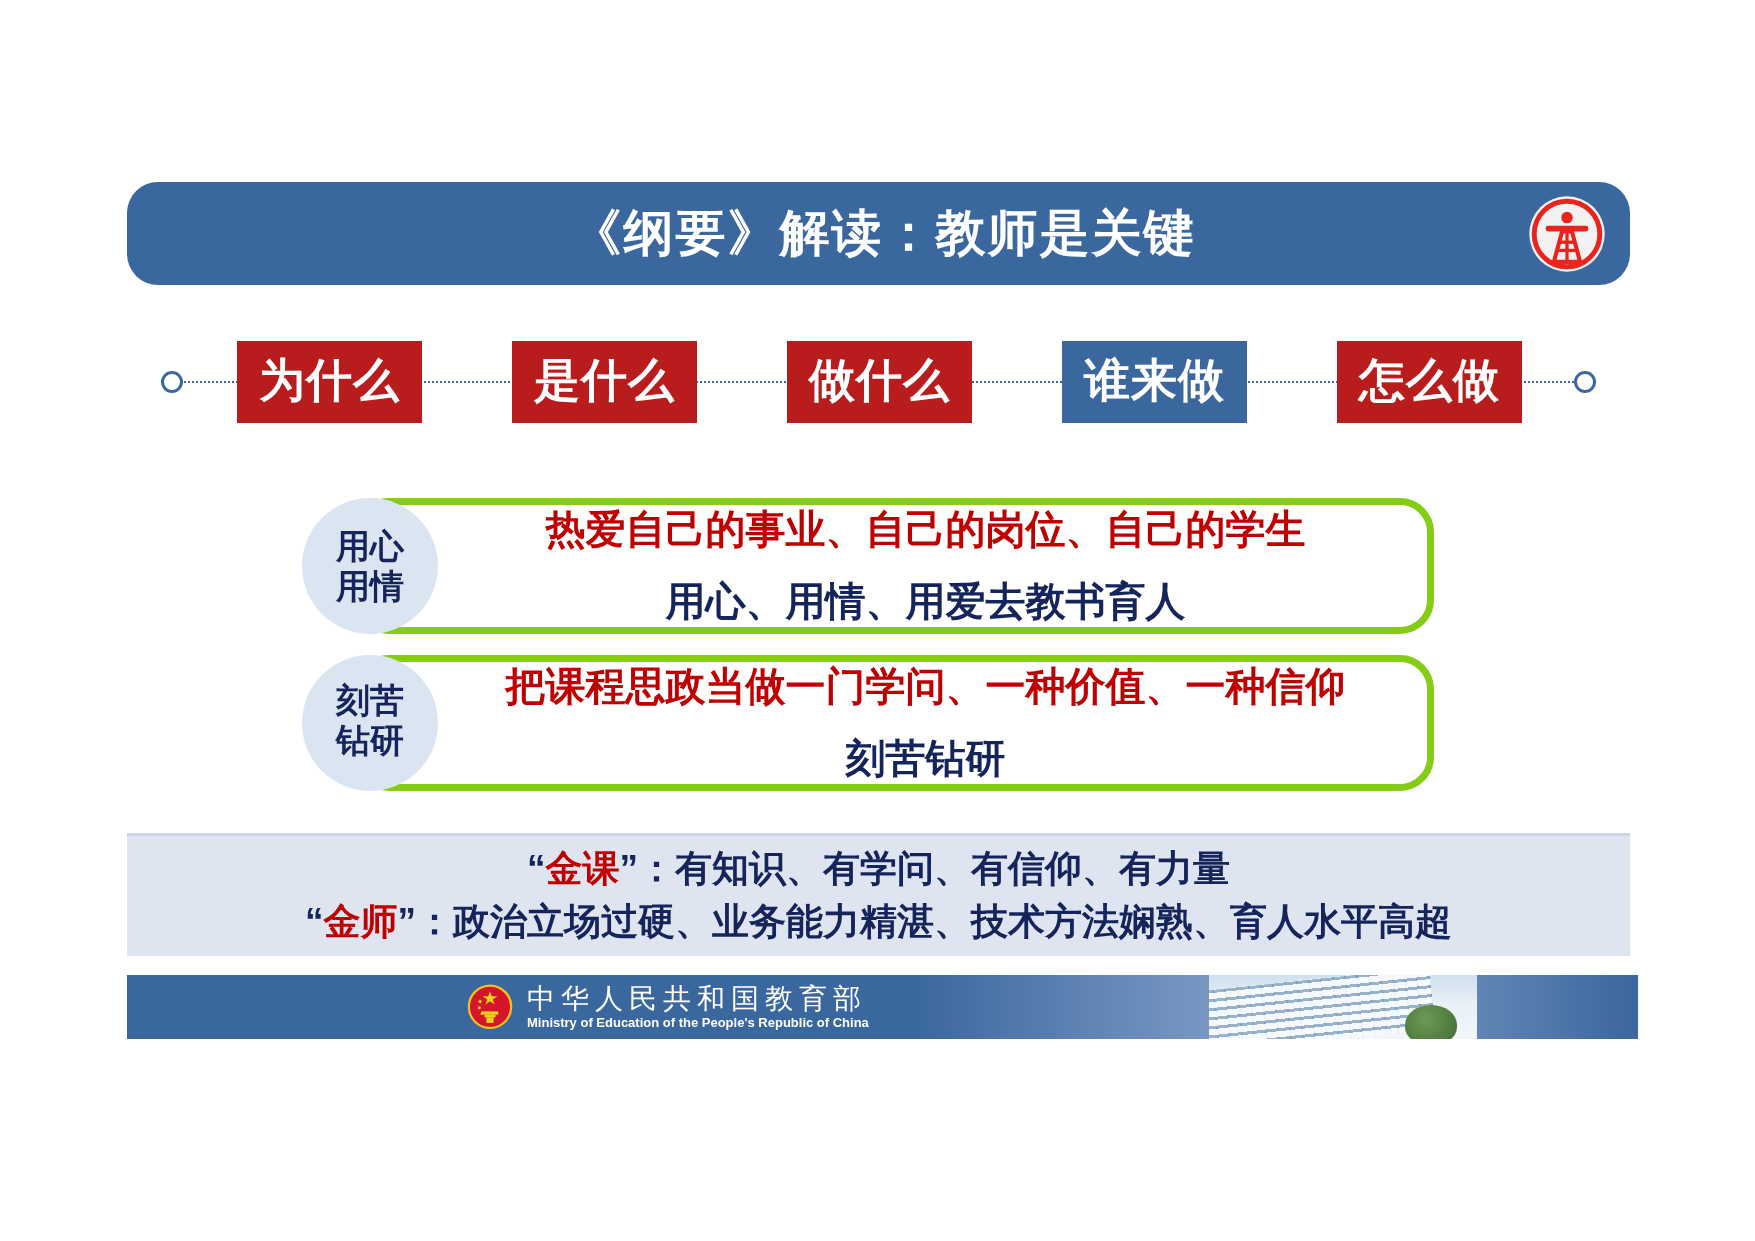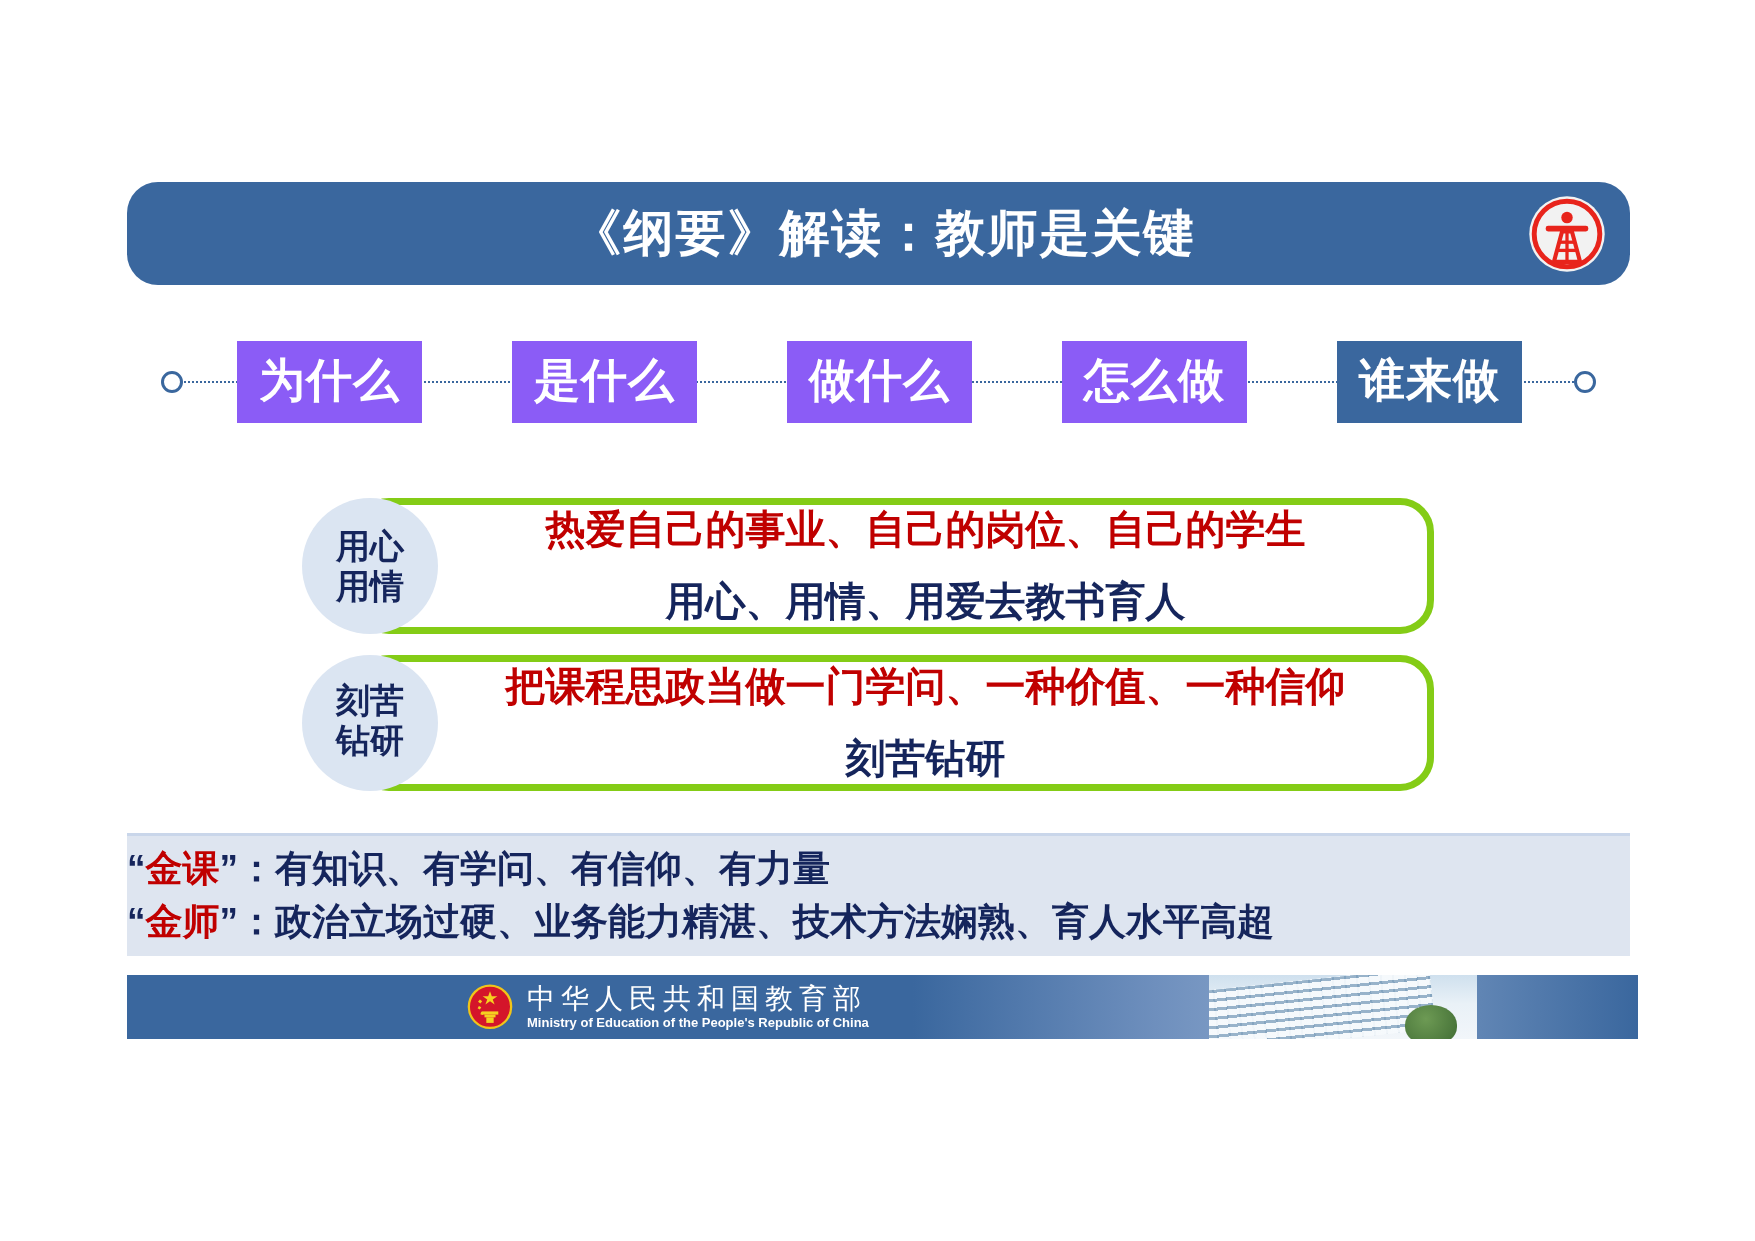--- a/index.html
+++ b/index.html
@@ -95,7 +95,7 @@
     justify-content: space-between;
   }
   .step {
-    background: #8b5cf6;
+    background: #b91c1c;
     color: #ffffff;
     font-size: 46px;
     font-weight: bold;

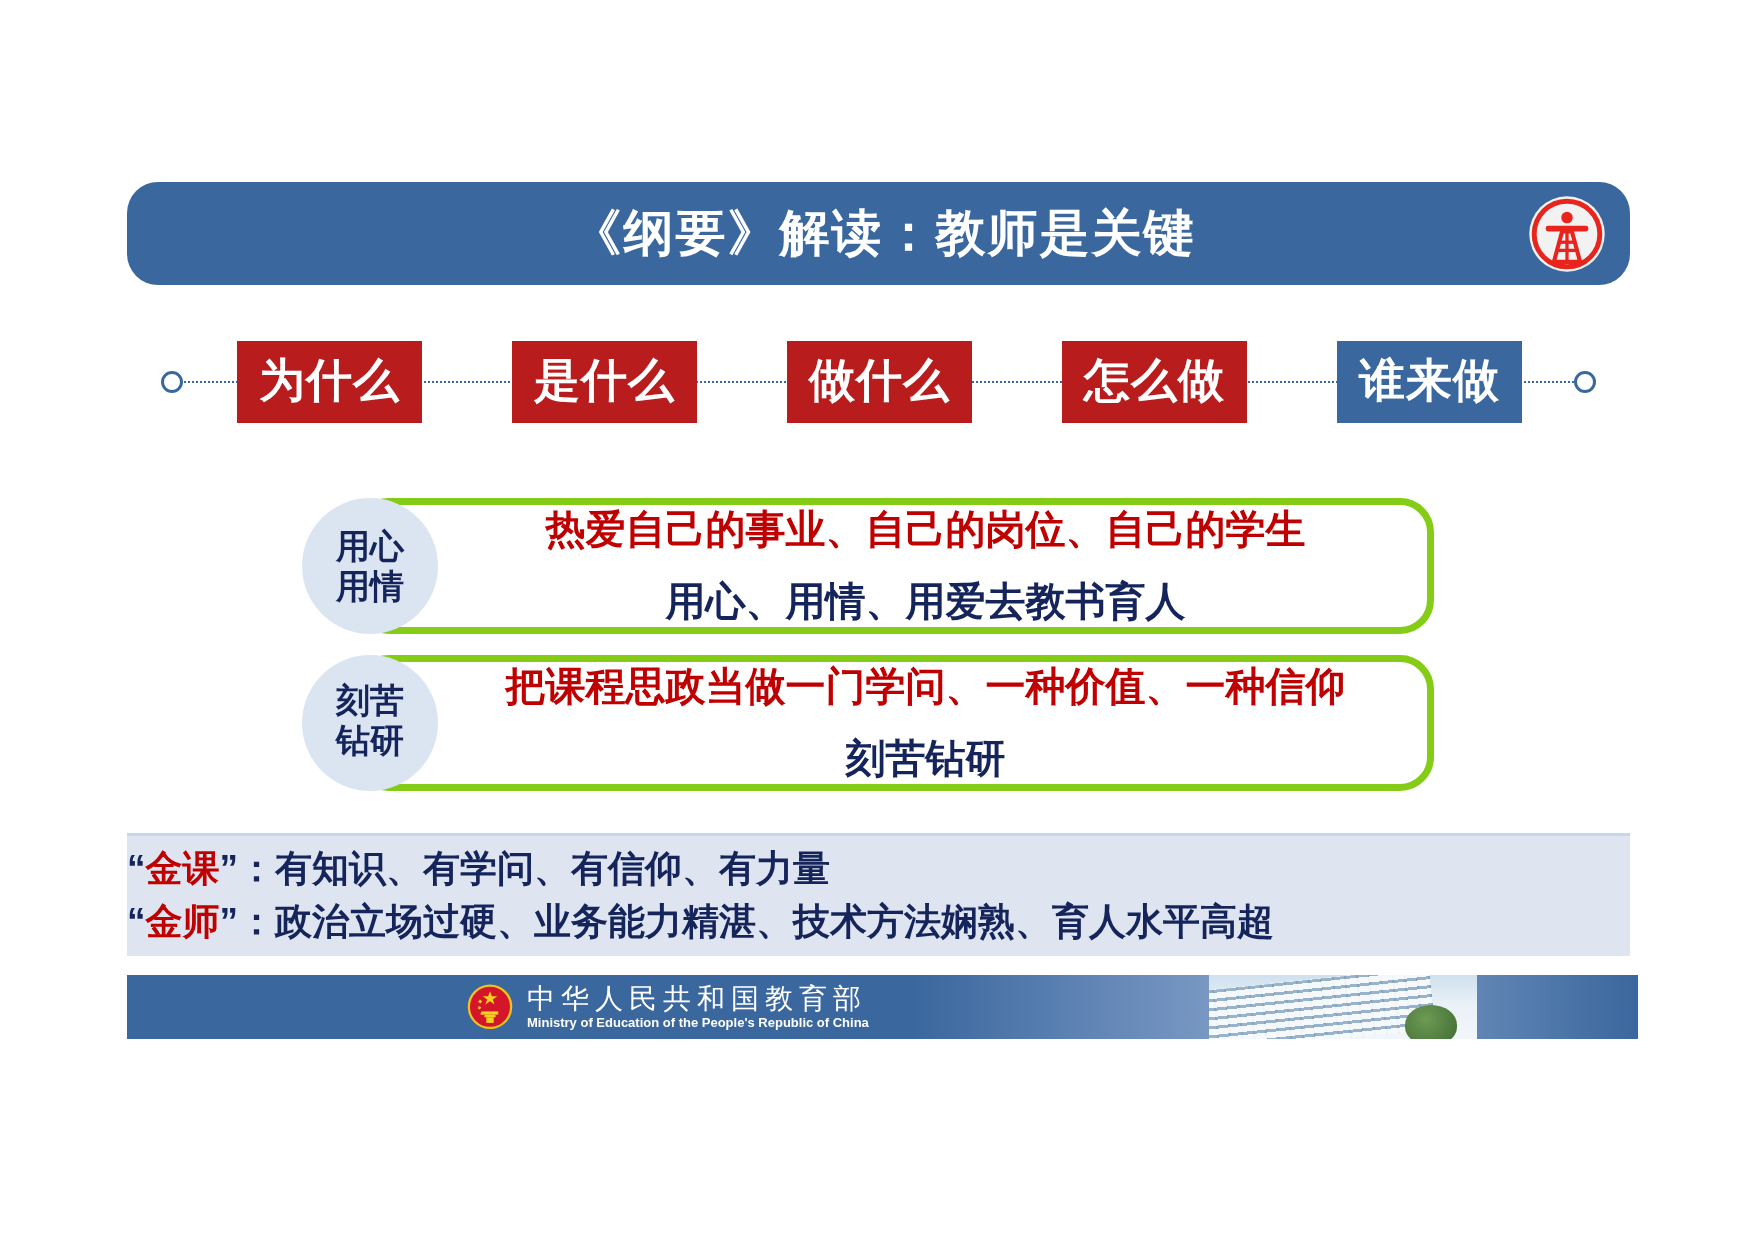--- a/index.html
+++ b/index.html
@@ -284,8 +284,8 @@
       <div class="step">为什么</div>
       <div class="step">是什么</div>
       <div class="step">做什么</div>
+      <div class="step active">谁来做</div>
       <div class="step">怎么做</div>
-      <div class="step active">谁来做</div>
     </div>
   </div>
 

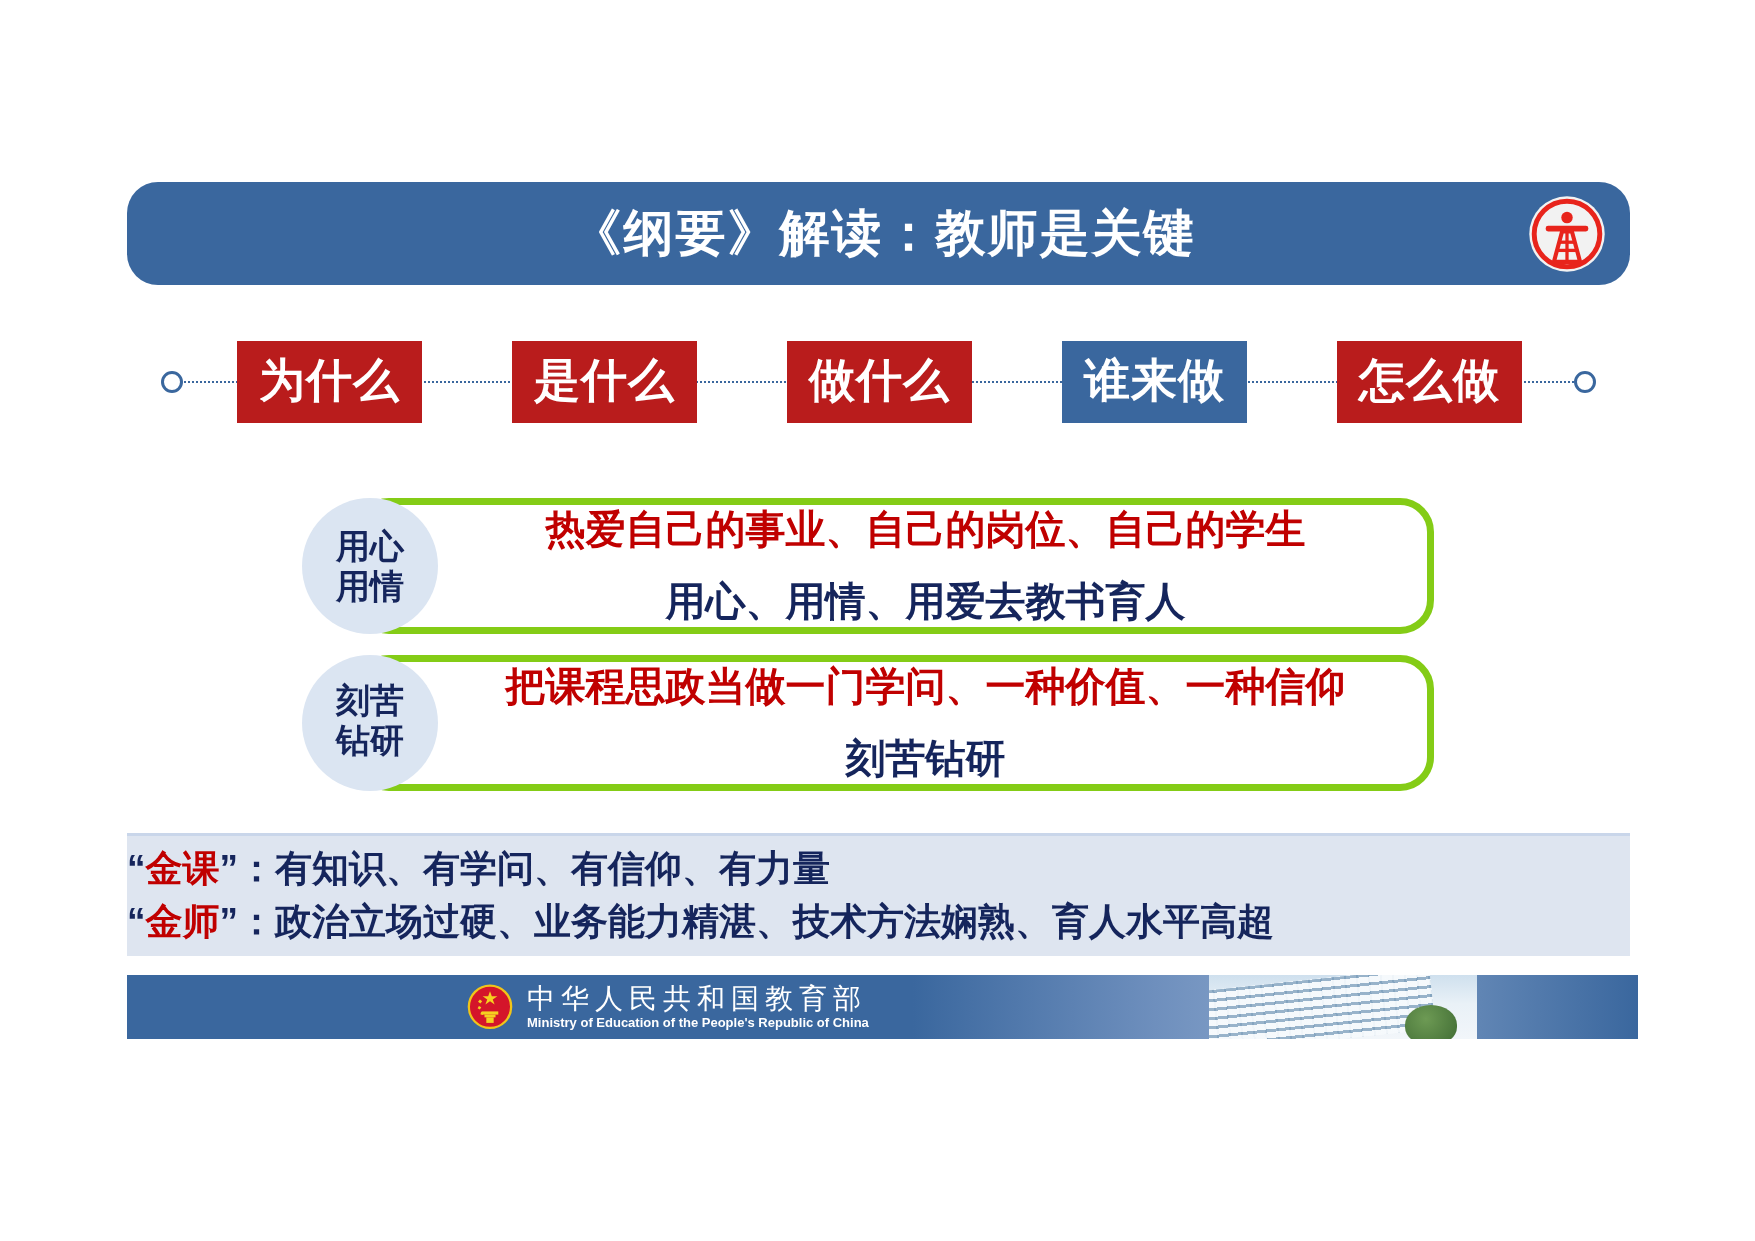--- a/index.html
+++ b/index.html
@@ -169,7 +169,7 @@
     box-sizing: border-box;
     display: flex;
     flex-direction: column;
-    align-items: flex-start;
+    align-items: center;
     justify-content: center;
   }
   .summary-line {

